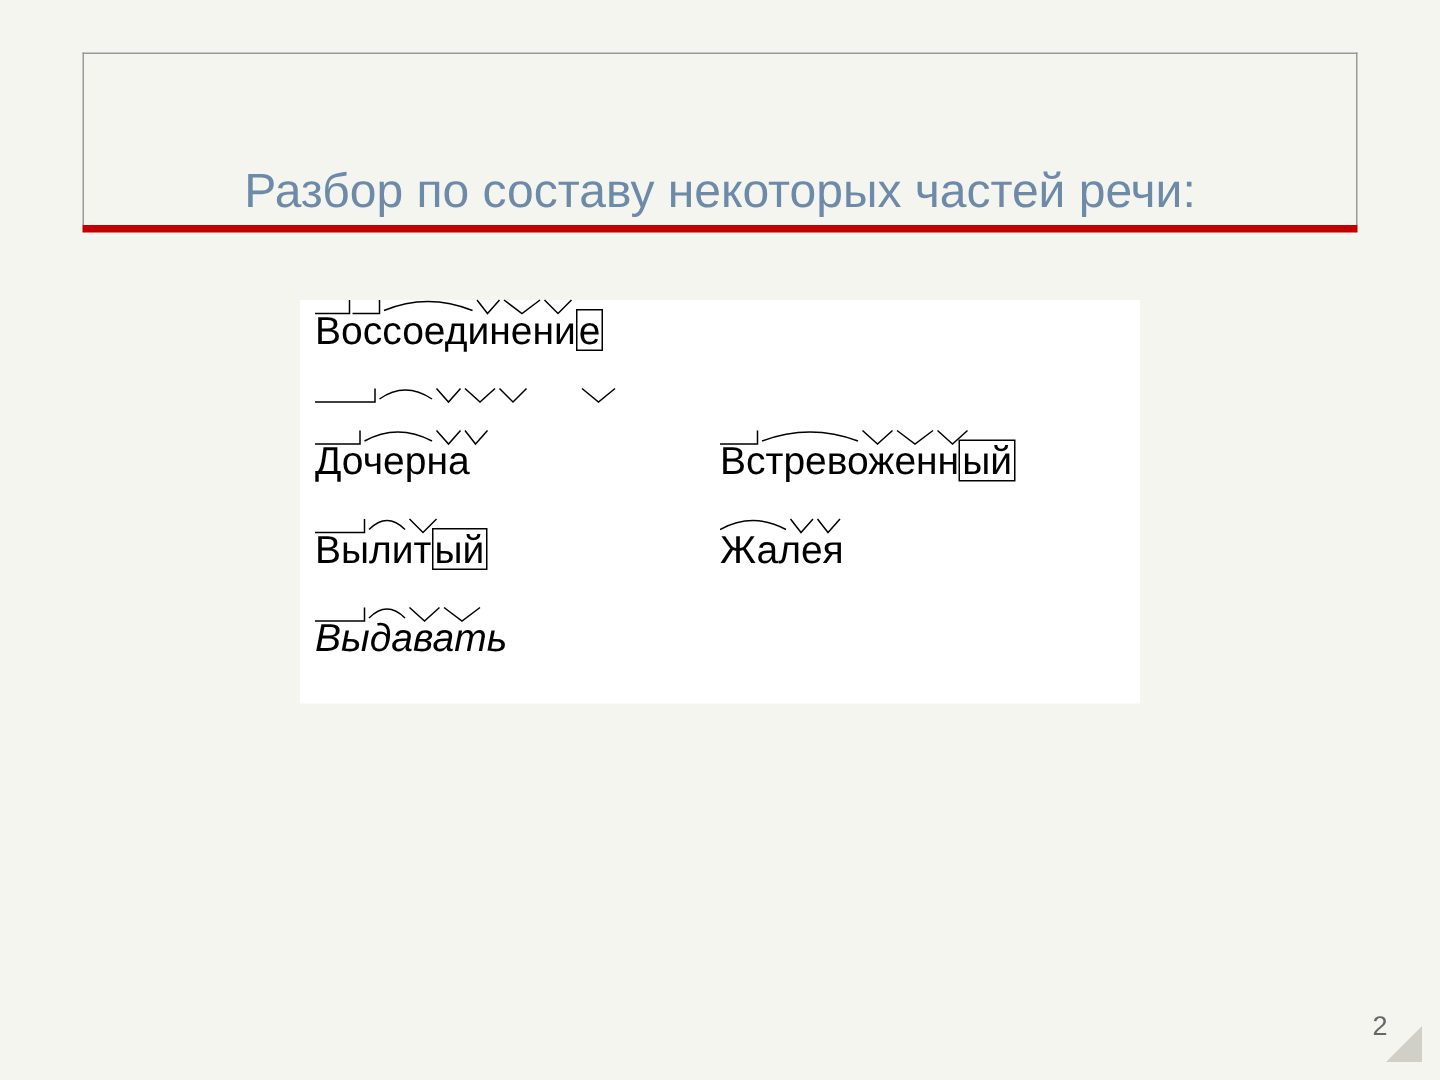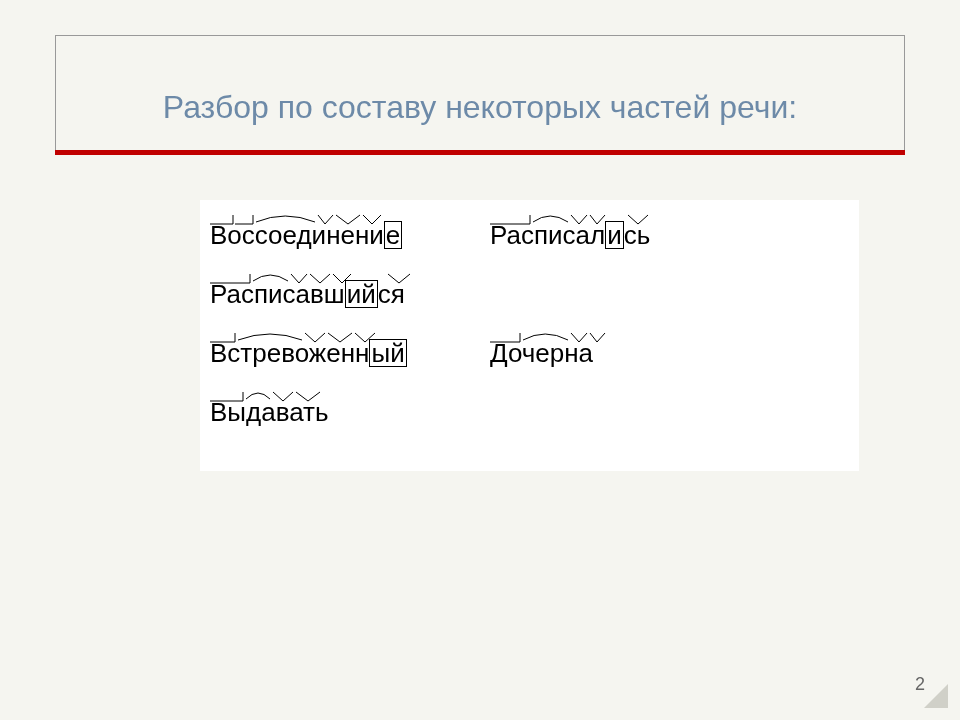--- a/index.html
+++ b/index.html
@@ -34,7 +34,7 @@
   display: flex;
   align-items: flex-end;
   justify-content: center;
-  padding-bottom: 24px;
+  padding-bottom: 4px;
   box-sizing: border-box;
 }
 .title-text {

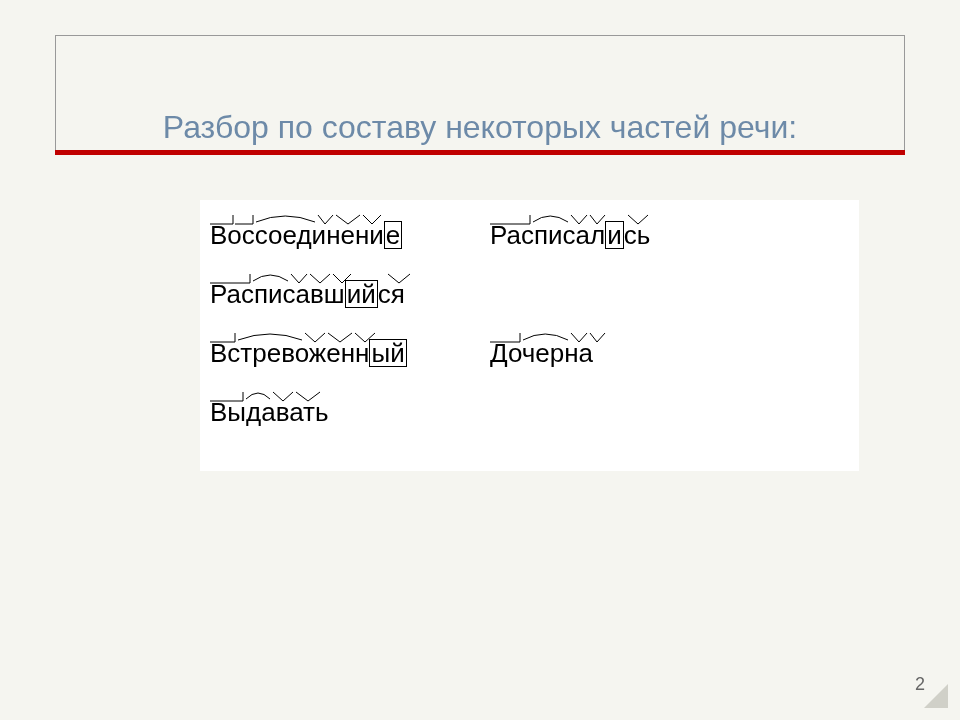--- a/index.html
+++ b/index.html
@@ -54,9 +54,9 @@
   position: absolute;
   left: 200px;
   top: 200px;
-  width: 659px;
+  width: 560px;
   background: #ffffff;
-  padding: 20px 10px;
+  padding: 5px 10px;
   box-sizing: border-box;
 }
 .row {

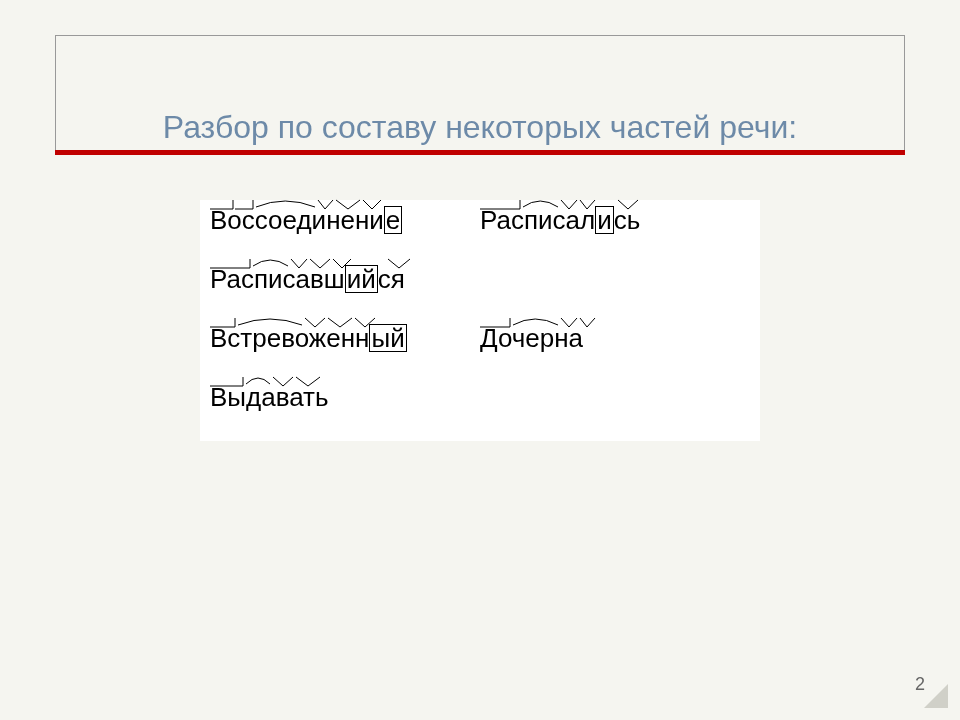--- a/index.html
+++ b/index.html
@@ -129,16 +129,6 @@
         </svg>
         <span class="word">Воссоединени<span class="ending-box">е</span></span>
       </div>
-      <div class="cell">
-        <svg class="morph-svg" width="180" height="14">
-          <path d="M0,12 L40,12 L40,3" stroke="#000" fill="none" stroke-width="1"></path>
-          <path d="M43,10 Q60,-2 78,10" stroke="#000" fill="none" stroke-width="1"></path>
-          <path d="M81,3 L89,12 L97,3" stroke="#000" fill="none" stroke-width="1"></path>
-          <path d="M100,3 L107,12 L115,3" stroke="#000" fill="none" stroke-width="1"></path>
-          <path d="M138,3 L148,12 L158,3" stroke="#000" fill="none" stroke-width="1"></path>
-        </svg>
-        <span class="word">Расписал<span class="ending-box">и</span>сь</span>
-      </div>
     </div>
 
     <div class="row">

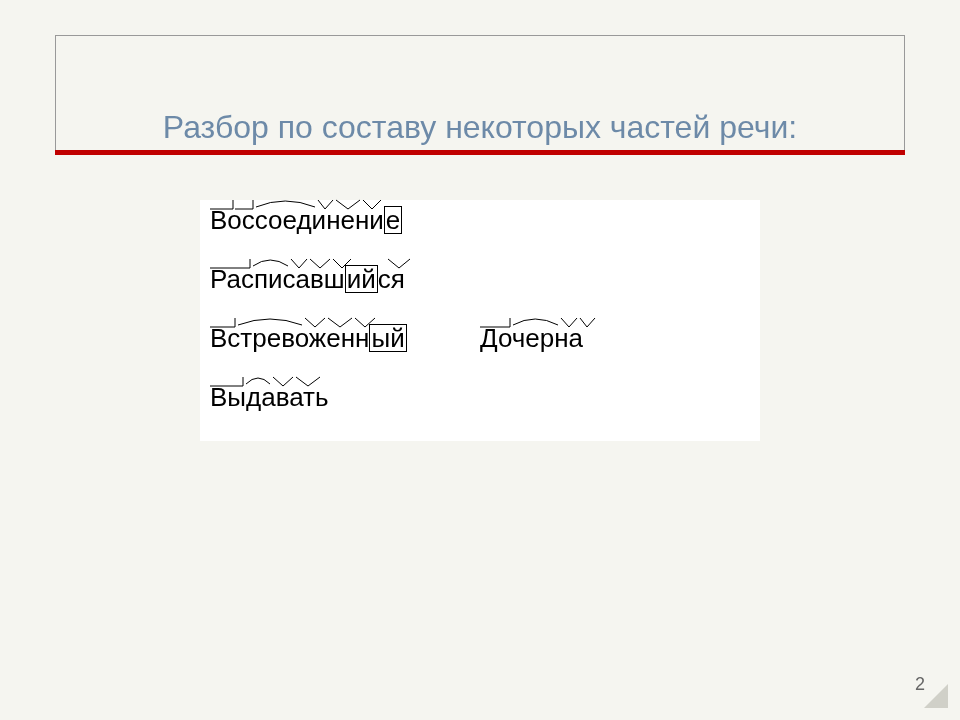--- a/index.html
+++ b/index.html
@@ -141,7 +141,6 @@
           <path d="M123,3 L132,12 L141,3" stroke="#000" fill="none" stroke-width="1"></path>
           <path d="M178,3 L189,12 L200,3" stroke="#000" fill="none" stroke-width="1"></path>
         </svg>
-        <span class="word">Расписавш<span class="ending-box">ий</span>ся</span>
       </div>
     </div>
 

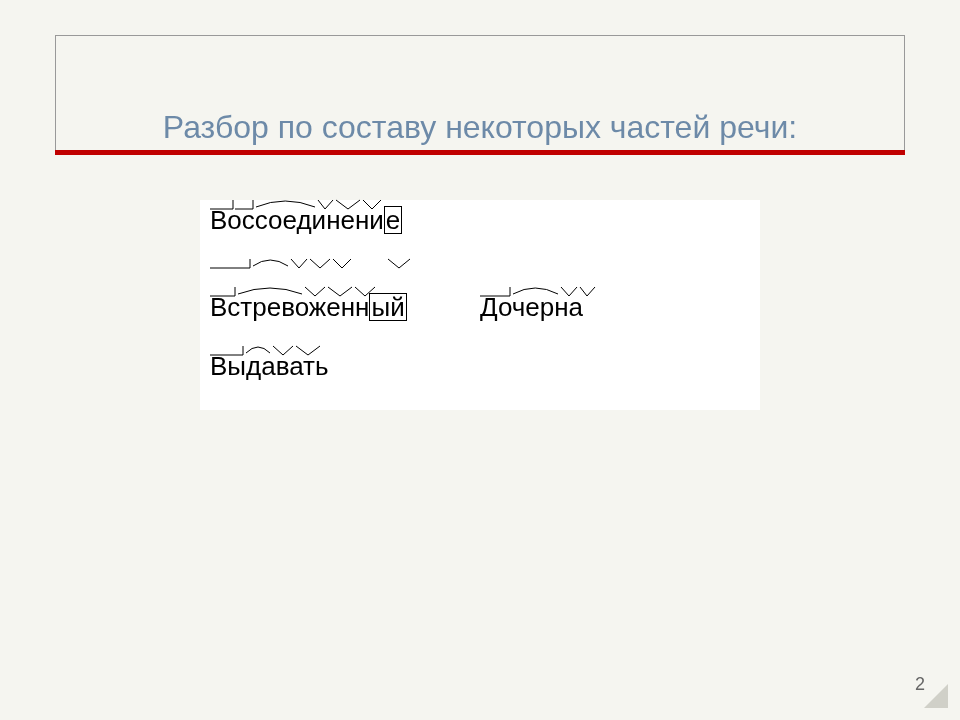--- a/index.html
+++ b/index.html
@@ -146,6 +146,15 @@
 
     <div class="row">
       <div class="cell">
+        <svg class="morph-svg" width="130" height="14">
+          <path d="M0,12 L30,12 L30,3" stroke="#000" fill="none" stroke-width="1"></path>
+          <path d="M33,10 Q55,-2 78,10" stroke="#000" fill="none" stroke-width="1"></path>
+          <path d="M81,3 L89,12 L97,3" stroke="#000" fill="none" stroke-width="1"></path>
+          <path d="M100,3 L107,12 L115,3" stroke="#000" fill="none" stroke-width="1"></path>
+        </svg>
+        <span class="word">Дочерна</span>
+      </div>
+      <div class="cell">
         <svg class="morph-svg" width="210" height="14">
           <path d="M0,12 L25,12 L25,3" stroke="#000" fill="none" stroke-width="1"></path>
           <path d="M28,10 Q60,-2 92,10" stroke="#000" fill="none" stroke-width="1"></path>
@@ -154,15 +163,6 @@
           <path d="M145,3 L155,12 L165,3" stroke="#000" fill="none" stroke-width="1"></path>
         </svg>
         <span class="word">Встревоженн<span class="ending-box">ый</span></span>
-      </div>
-      <div class="cell">
-        <svg class="morph-svg" width="130" height="14">
-          <path d="M0,12 L30,12 L30,3" stroke="#000" fill="none" stroke-width="1"></path>
-          <path d="M33,10 Q55,-2 78,10" stroke="#000" fill="none" stroke-width="1"></path>
-          <path d="M81,3 L89,12 L97,3" stroke="#000" fill="none" stroke-width="1"></path>
-          <path d="M100,3 L107,12 L115,3" stroke="#000" fill="none" stroke-width="1"></path>
-        </svg>
-        <span class="word">Дочерна</span>
       </div>
     </div>
 

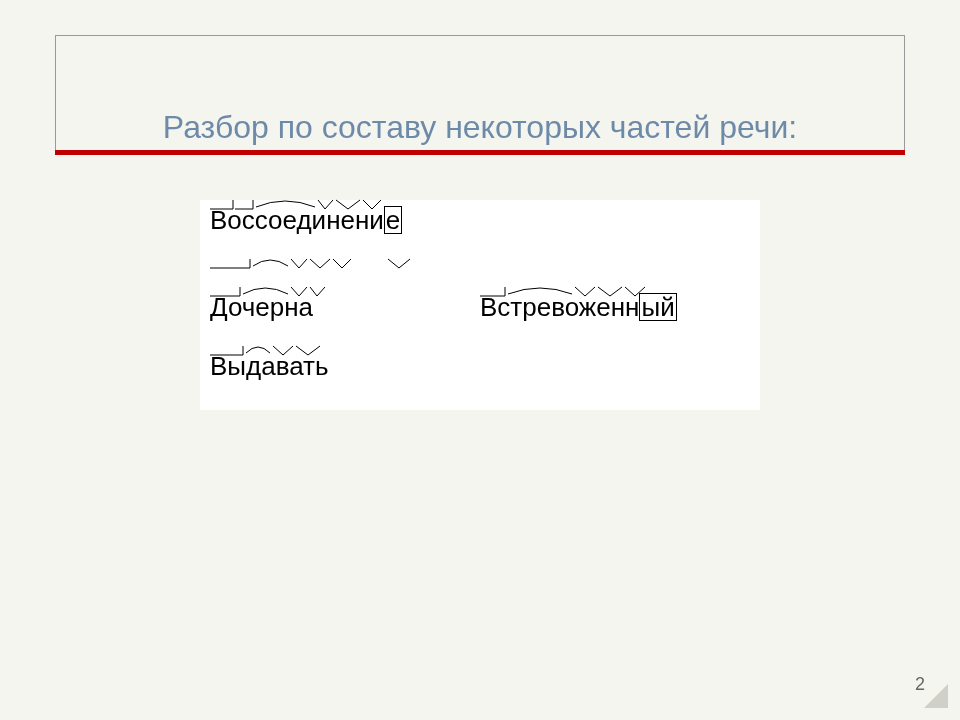--- a/index.html
+++ b/index.html
@@ -166,6 +166,24 @@
       </div>
     </div>
 
+    <div class="row">
+      <div class="cell">
+        <svg class="morph-svg" width="130" height="14">
+          <path d="M0,12 L33,12 L33,3" stroke="#000" fill="none" stroke-width="1"></path>
+          <path d="M36,10 Q48,-2 60,10" stroke="#000" fill="none" stroke-width="1"></path>
+          <path d="M63,3 L72,12 L81,3" stroke="#000" fill="none" stroke-width="1"></path>
+        </svg>
+        <span class="word">Вылит<span class="ending-box">ый</span></span>
+      </div>
+      <div class="cell">
+        <svg class="morph-svg" width="100" height="14">
+          <path d="M0,10 Q22,-2 44,10" stroke="#000" fill="none" stroke-width="1"></path>
+          <path d="M47,3 L54,12 L62,3" stroke="#000" fill="none" stroke-width="1"></path>
+          <path d="M65,3 L72,12 L80,3" stroke="#000" fill="none" stroke-width="1"></path>
+        </svg>
+        <span class="word">Жалея</span>
+      </div>
+    </div>
 
     <div class="row" style="margin-bottom:23px;">
       <div class="cell">

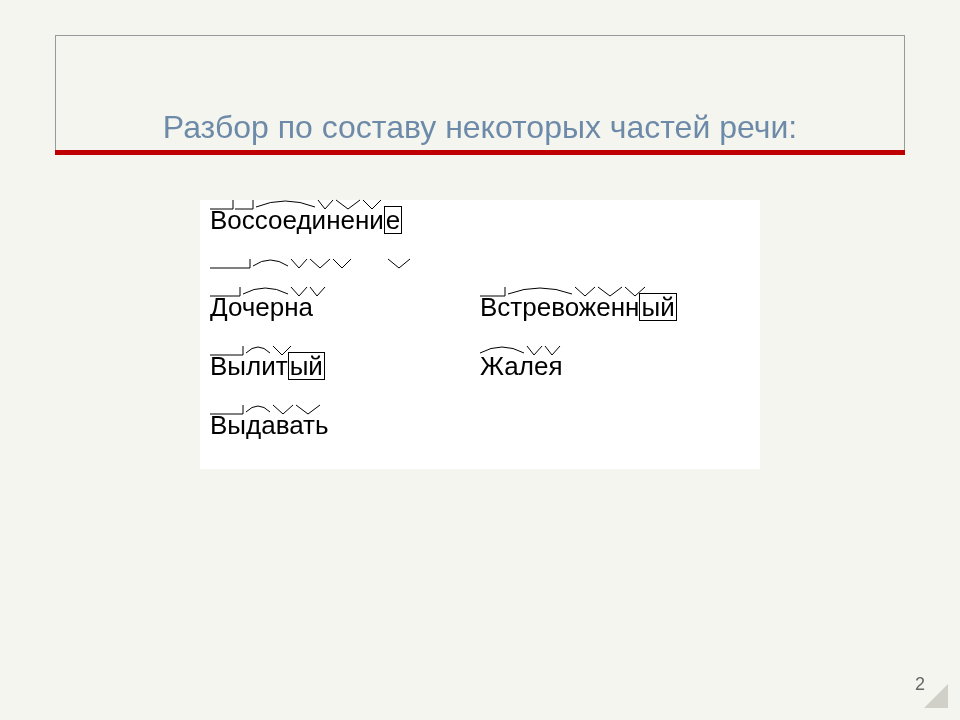--- a/index.html
+++ b/index.html
@@ -185,7 +185,7 @@
       </div>
     </div>
 
-    <div class="row" style="margin-bottom:23px;">
+    <div class="row" style="margin-bottom:23px;font-style:italic;">
       <div class="cell">
         <svg class="morph-svg" width="140" height="14">
           <path d="M0,12 L33,12 L33,3" stroke="#000" fill="none" stroke-width="1"></path>

